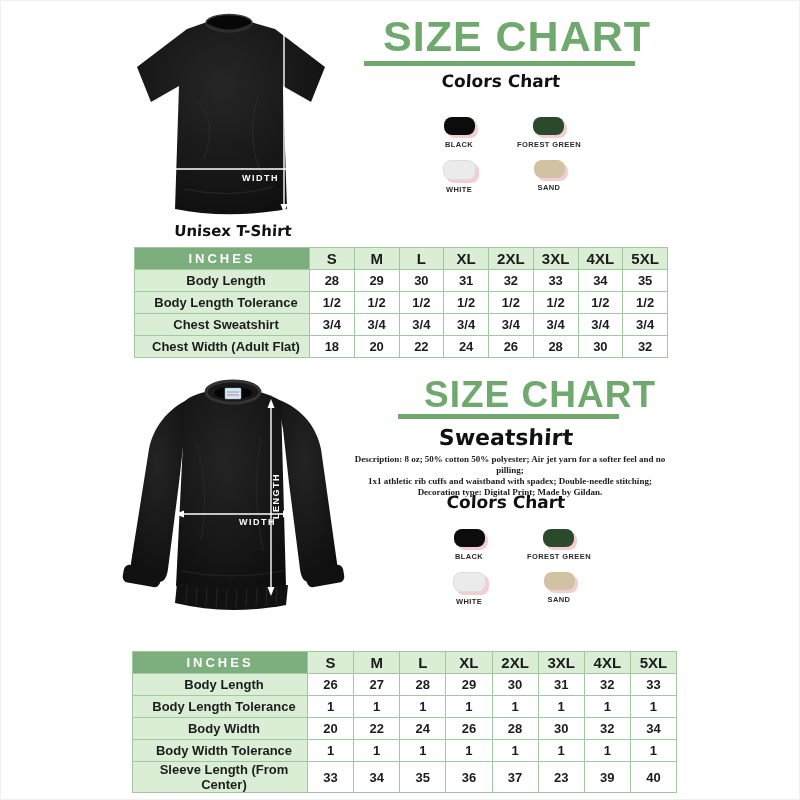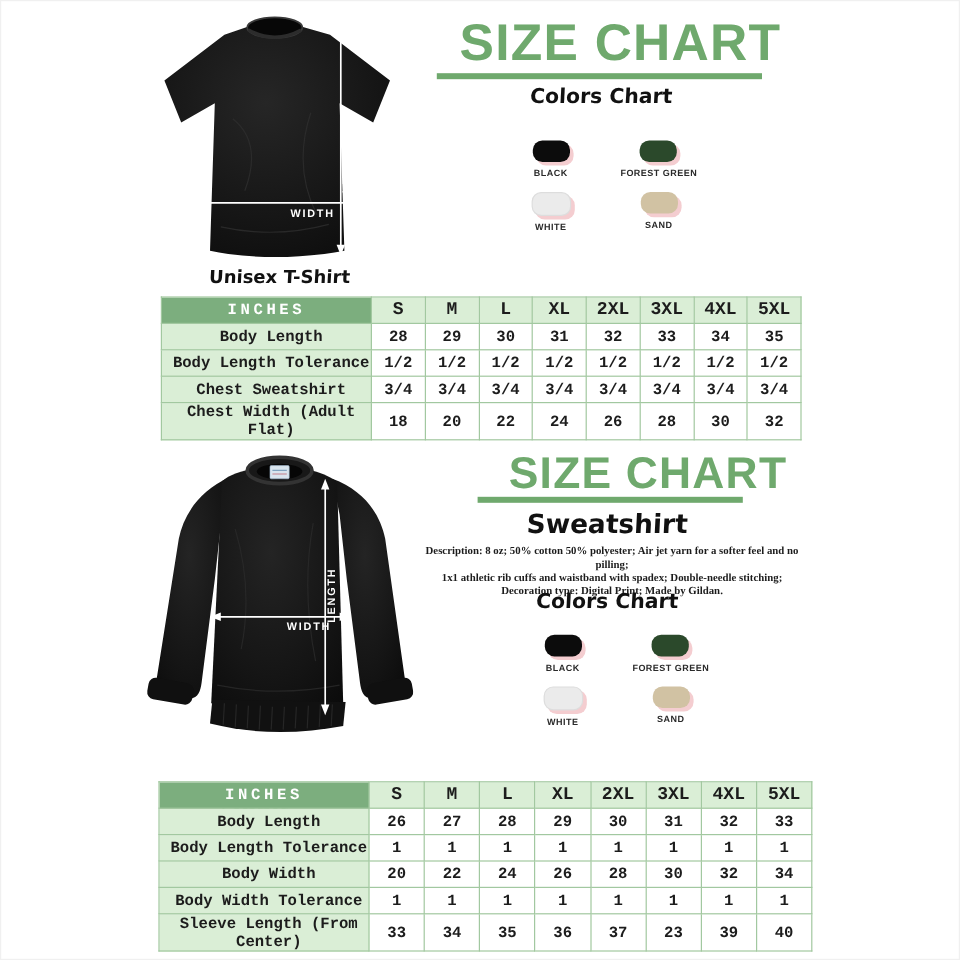--- a/index.html
+++ b/index.html
@@ -68,7 +68,7 @@
   
   .size-table{
     position:absolute;border-collapse:collapse;table-layout:fixed;
-    font-family:Liberation Mono, monospace;color:var(--ink);
+    font-family:Liberation Sans, sans-serif;color:var(--ink);
   }
   .table-1{left:133px;top:246px;width:534px;}
   .table-2{left:131px;top:650px;width:545px;}

